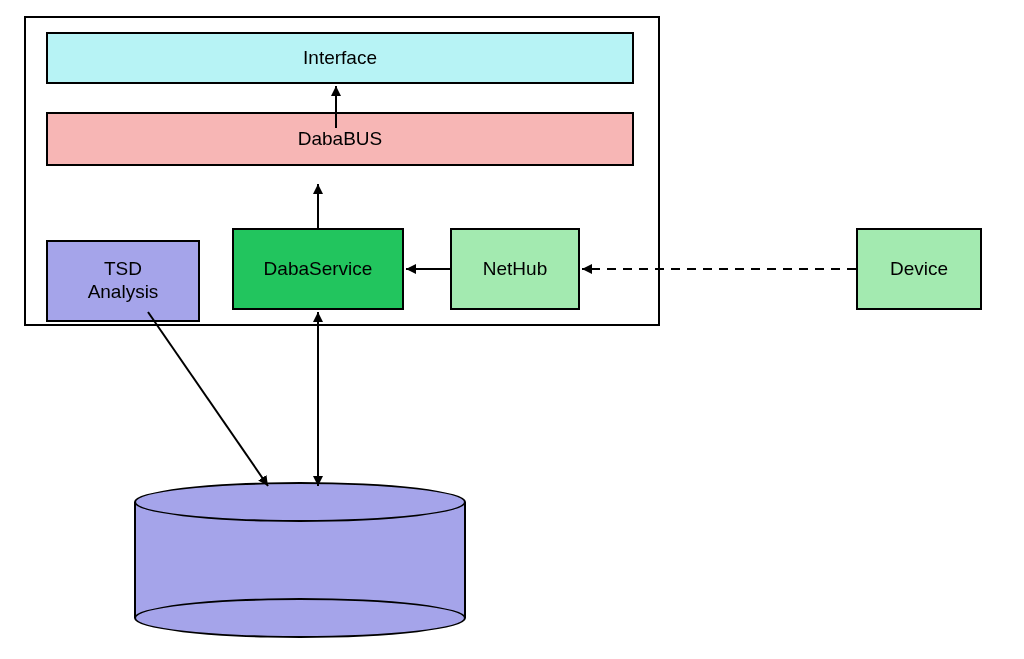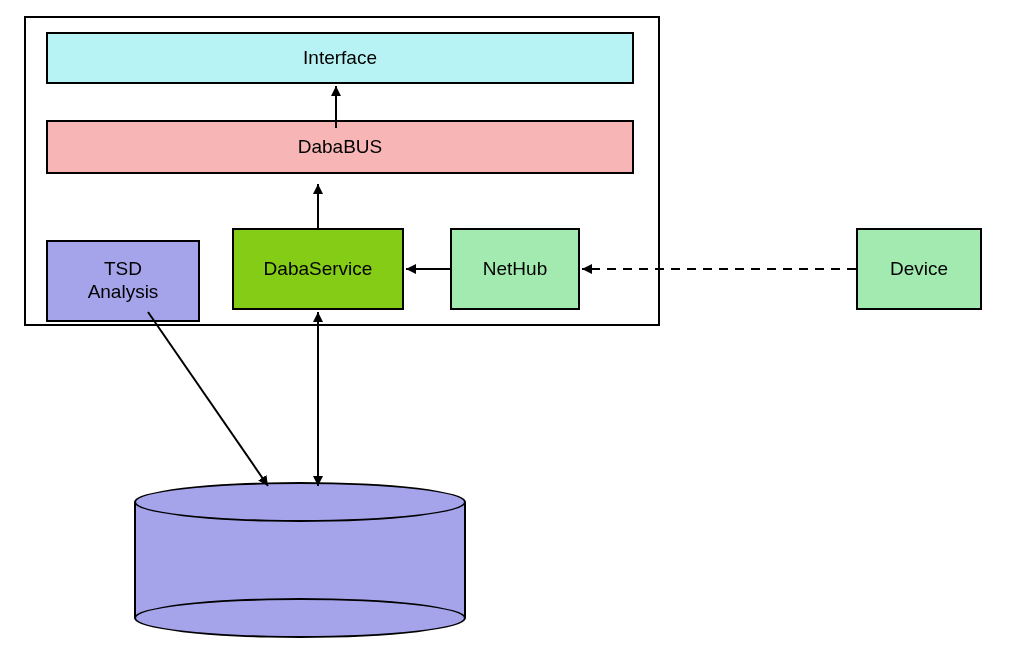--- a/index.html
+++ b/index.html
@@ -65,7 +65,7 @@
   <span>Interface</span>
 </div>
 
-<div class="block" style="left: 46px; top: 120px; width: 588px; height: 54px; background-color: rgb(247, 182, 181);">
+<div class="block" style="left: 46px; top: 112px; width: 588px; height: 54px; background-color: rgb(247, 182, 181);">
   <span>DabaBUS</span>
 </div>
 

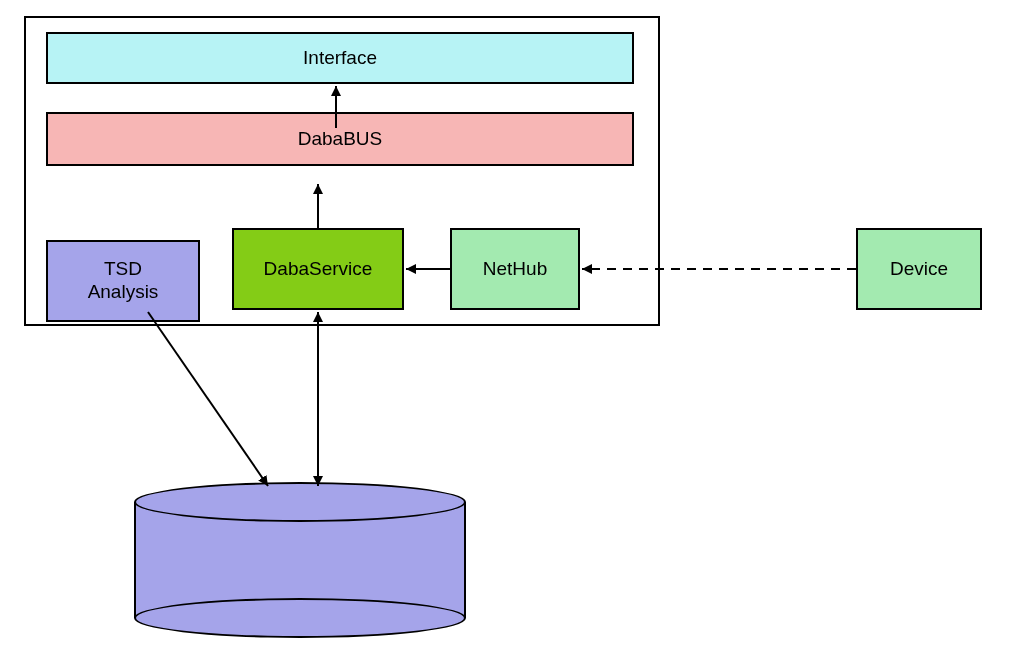--- a/index.html
+++ b/index.html
@@ -74,7 +74,7 @@
 Analysis</span>
 </div>
 
-<div class="block" style="left: 232px; top: 228px; width: 172px; height: 82px; background-color: #84cc16;">
+<div class="block" style="left: 232px; top: 228px; width: 172px; height: 82px; background-color: #22c55e;">
   <span>DabaService</span>
 </div>
 

